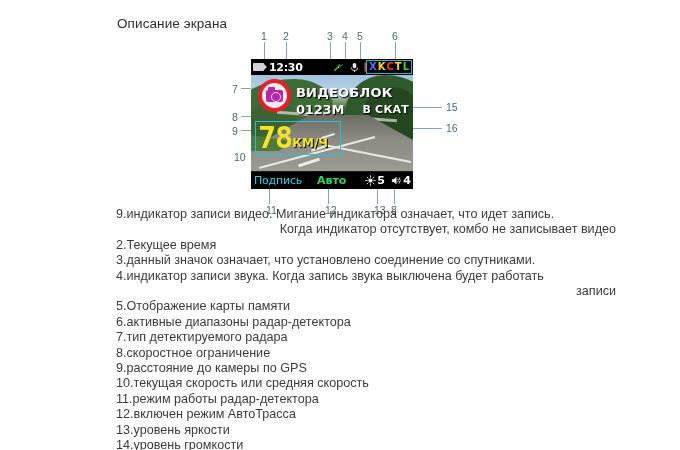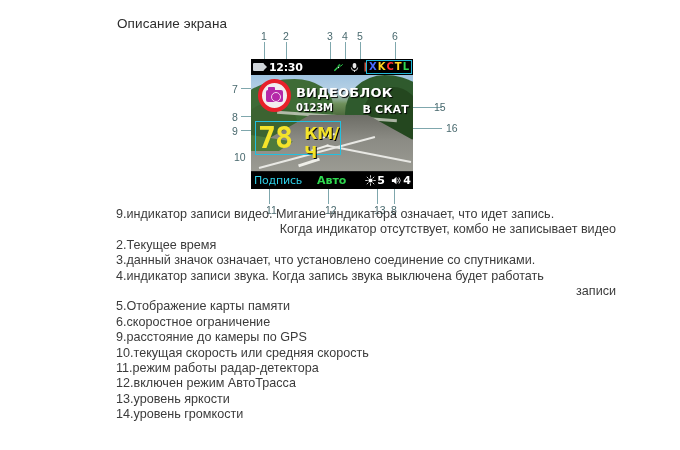--- a/index.html
+++ b/index.html
@@ -228,7 +228,7 @@
   }
   #distance {
     position:absolute; left:45px; top:43px;
-    font-size:10px; font-weight:bold;
+    font-size:13px; font-weight:bold;
     color:#ffffff;
     font-family:"DejaVu Sans", sans-serif;
     text-shadow:1px 1px 1px #000;

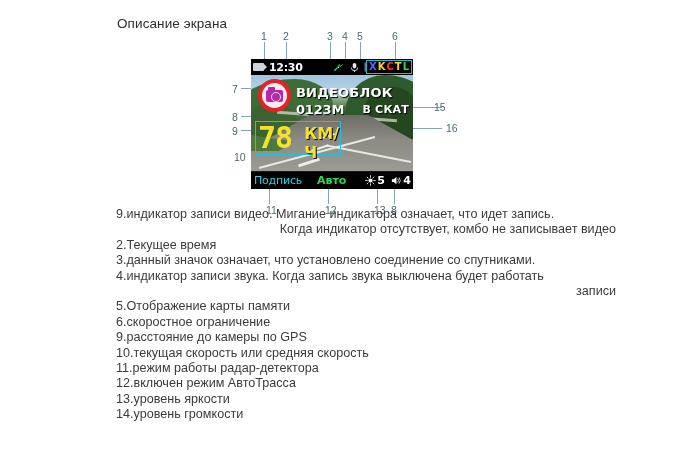--- a/index.html
+++ b/index.html
@@ -353,7 +353,7 @@
 <div class="callout-num" style="left:232px; top:126px;">9</div>
 <div class="callout-num" style="left:234px; top:152px;">10</div>
 
-<div class="callout-num" style="left:434px; top:102px;">15</div>
+<div class="callout-num" style="left:446px; top:102px;">15</div>
 <div class="callout-num" style="left:446px; top:123px;">16</div>
 
 <div class="callout-num" style="left:266px; top:205px;text-align:right;">11</div>

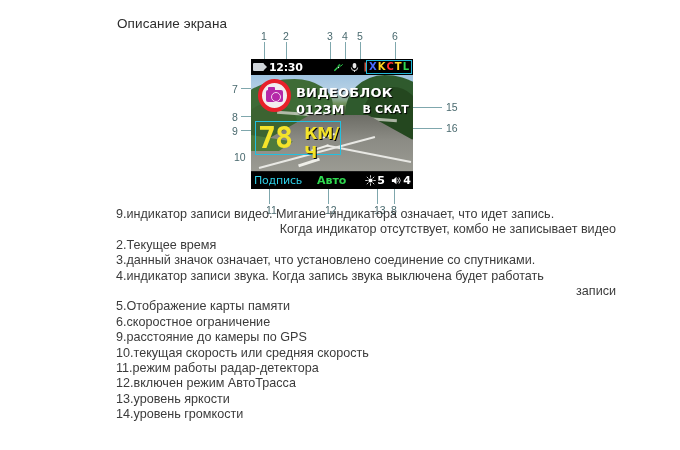--- a/index.html
+++ b/index.html
@@ -259,11 +259,11 @@
     letter-spacing:-1px;
   }
   #speed-unit {
-    font-size:16px;
+    font-size:12px;
     font-weight:bold;
     color:#f4e32a;
     font-family:"DejaVu Sans", sans-serif;
-    margin-left:12px;
+    margin-left:0;
     margin-top:9px;
     text-shadow:1px 1px 0 #000;
   }

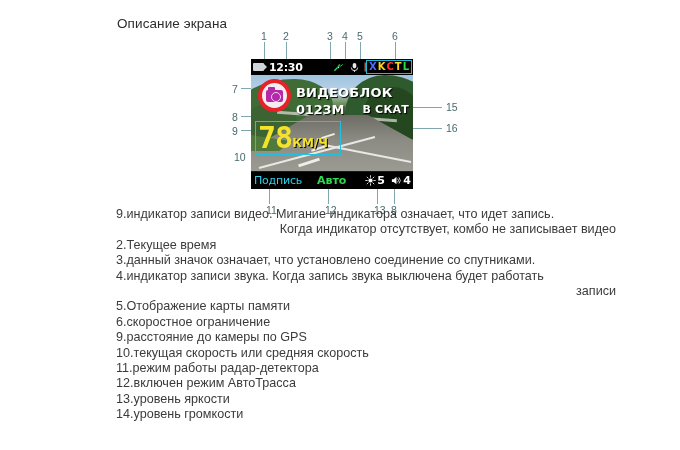--- a/index.html
+++ b/index.html
@@ -468,6 +468,7 @@
   <div class="line">4.индикатор записи звука. Когда запись звука выключена будет работать</div>
   <div class="line cont">записи</div>
   <div class="line">5.Отображение карты памяти</div>
+  <div class="line">6.активные диапазоны радар-детектора</div>
   <div class="line">6.скоростное ограничение</div>
   <div class="line">9.расстояние до камеры по GPS</div>
   <div class="line">10.текущая скорость или средняя скорость</div>

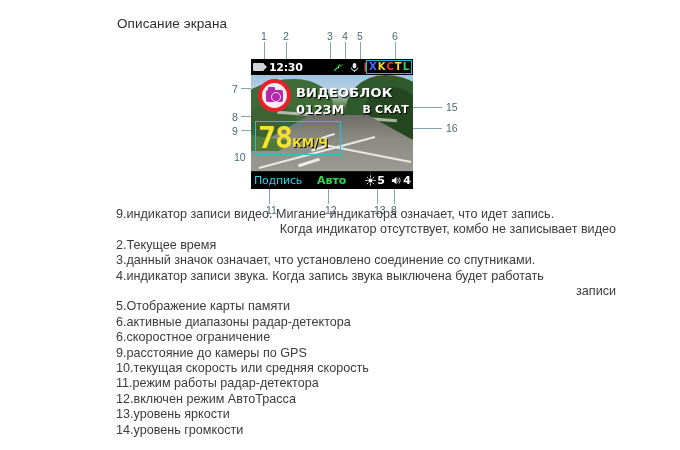--- a/index.html
+++ b/index.html
@@ -469,6 +469,7 @@
   <div class="line cont">записи</div>
   <div class="line">5.Отображение карты памяти</div>
   <div class="line">6.активные диапазоны радар-детектора</div>
+  <div class="line">7.тип детектируемого радара</div>
   <div class="line">6.скоростное ограничение</div>
   <div class="line">9.расстояние до камеры по GPS</div>
   <div class="line">10.текущая скорость или средняя скорость</div>

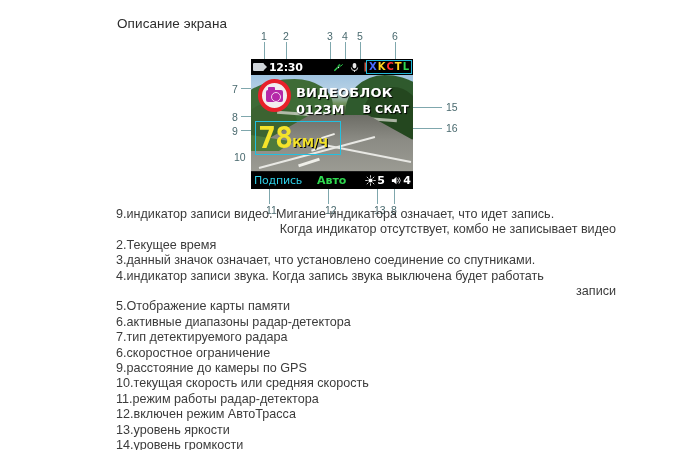--- a/index.html
+++ b/index.html
@@ -470,7 +470,7 @@
   <div class="line">5.Отображение карты памяти</div>
   <div class="line">6.активные диапазоны радар-детектора</div>
   <div class="line">7.тип детектируемого радара</div>
-  <div class="line">6.скоростное ограничение</div>
+  <div class="line">8.скоростное ограничение</div>
   <div class="line">9.расстояние до камеры по GPS</div>
   <div class="line">10.текущая скорость или средняя скорость</div>
   <div class="line">11.режим работы радар-детектора</div>

